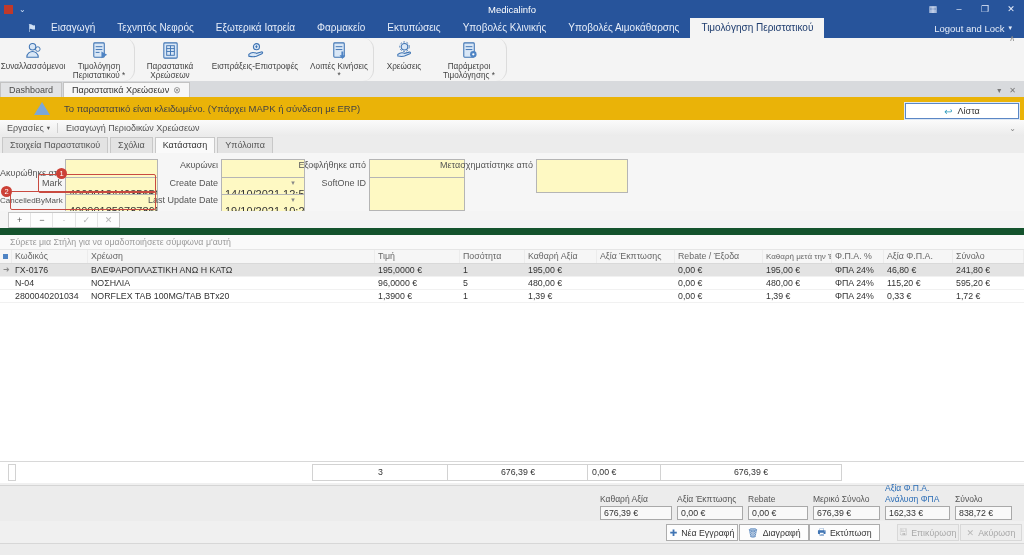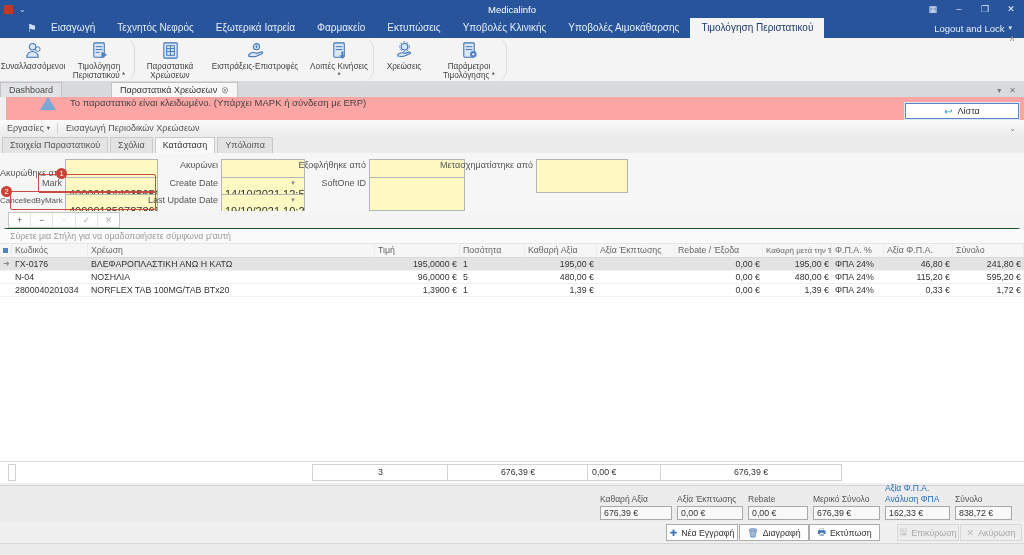--- a/index.html
+++ b/index.html
@@ -35,7 +35,7 @@
   .ribbon-collapse{position:absolute;top:34px;right:9px;color:#8a8a8a;font-size:8px;z-index:2;}
 
   
-  .doctabs{position:absolute;top:81px;left:0;right:0;height:16px;background:#d8dadd;display:flex;align-items:flex-end;gap:48px;}
+  .doctabs{position:absolute;top:81px;left:0;right:0;height:16px;background:#d8dadd;display:flex;align-items:flex-end;}
   .dtab{height:14px;line-height:14px;padding:0 8px;font-size:9px;background:#e2e3e5;color:#4a4a4a;
         border:1px solid #c3c3c3;border-bottom:none;margin-right:1px;display:flex;align-items:center;gap:4px;}
   .dtab.active{background:#f7f7f7;color:#333;}

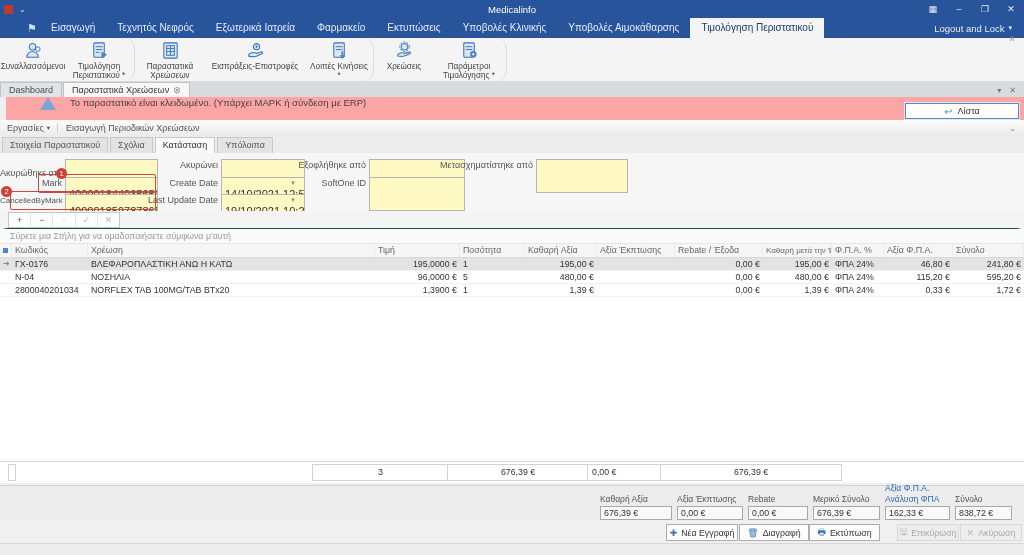--- a/index.html
+++ b/index.html
@@ -43,8 +43,8 @@
   .doctabs-right{margin-left:auto;display:flex;gap:8px;padding:0 8px 2px 0;color:#777;font-size:8px;}
 
   
-  .warnbar{position:absolute;top:97px;left:0;right:0;height:23px;background:#fca5a5;border-bottom:1px solid #e0e0e0;
-           display:flex;align-items:flex-start;margin-left:6px;}
+  .warnbar{position:absolute;top:97px;left:0;right:0;height:23px;background:#eab308;border-bottom:1px solid #e0e0e0;
+           display:flex;align-items:center;}
   .tri{width:0;height:0;border-left:8px solid transparent;border-right:8px solid transparent;
        border-bottom:13px solid #7ba7d7;margin-left:34px;}
   .warn-text{margin-left:14px;color:#444;font-size:9.5px;}

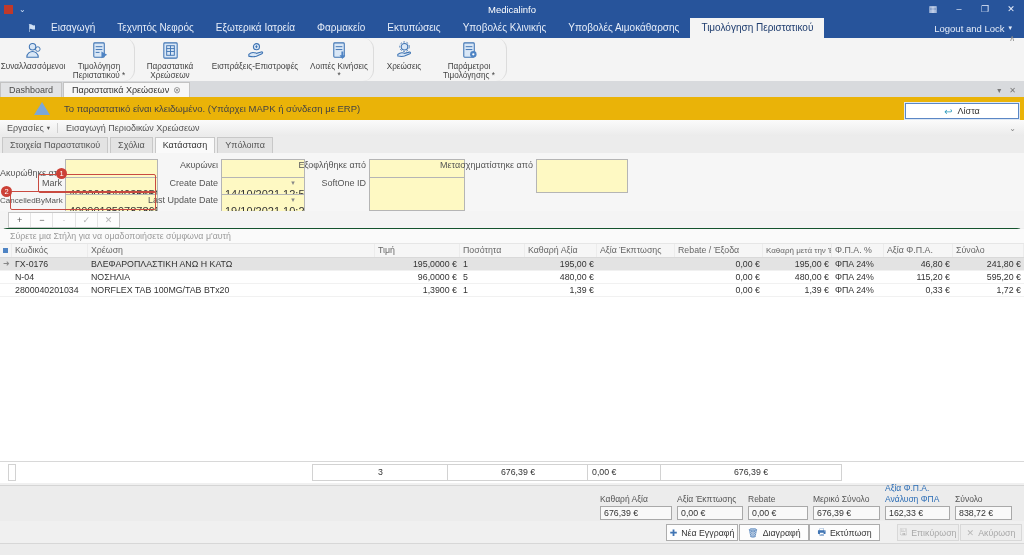--- a/index.html
+++ b/index.html
@@ -88,7 +88,7 @@
   .navcell.dim{color:#b5b5b5;}
 
   
-  .gridwrap{position:absolute;top:228px;left:0;right:0;bottom:72px;background:#fff;border-top:1px solid #14532d;border-radius:7px;}
+  .gridwrap{position:absolute;top:228px;left:0;right:0;bottom:72px;background:#fff;border-top:7px solid #14532d;}
   .group-hint{height:14px;line-height:14px;padding-left:10px;background:#fafafa;border-bottom:1px solid #e6e6e6;
               color:#9a9a9a;font-size:8.8px;}
   .gcols{display:grid;grid-template-columns:12px 76px 287px 85px 65px 72px 78px 88px 69px 52px 69px 1fr;}

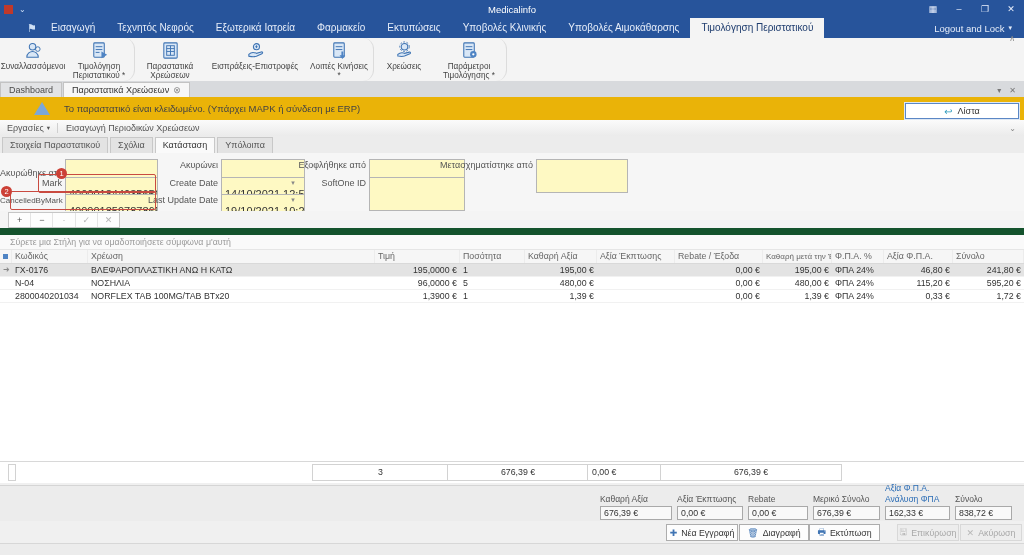--- a/index.html
+++ b/index.html
@@ -97,7 +97,7 @@
   .grow{height:12px;font-size:8.8px;border-bottom:1px solid #f1f1f1;color:#333;}
   .grow .gc{line-height:12px;padding:0 3px;overflow:hidden;white-space:nowrap;}
   .grow.selected{background:#e3e3e3;}
-  .num{text-align:right;}
+  .num{}
   .ind-head{display:flex;align-items:center;justify-content:center;}
   .ind-sq{width:5px;height:5px;background:#4f84c4;}
   .row-arrow{color:#888;font-size:8px;line-height:12px;text-align:center;}

